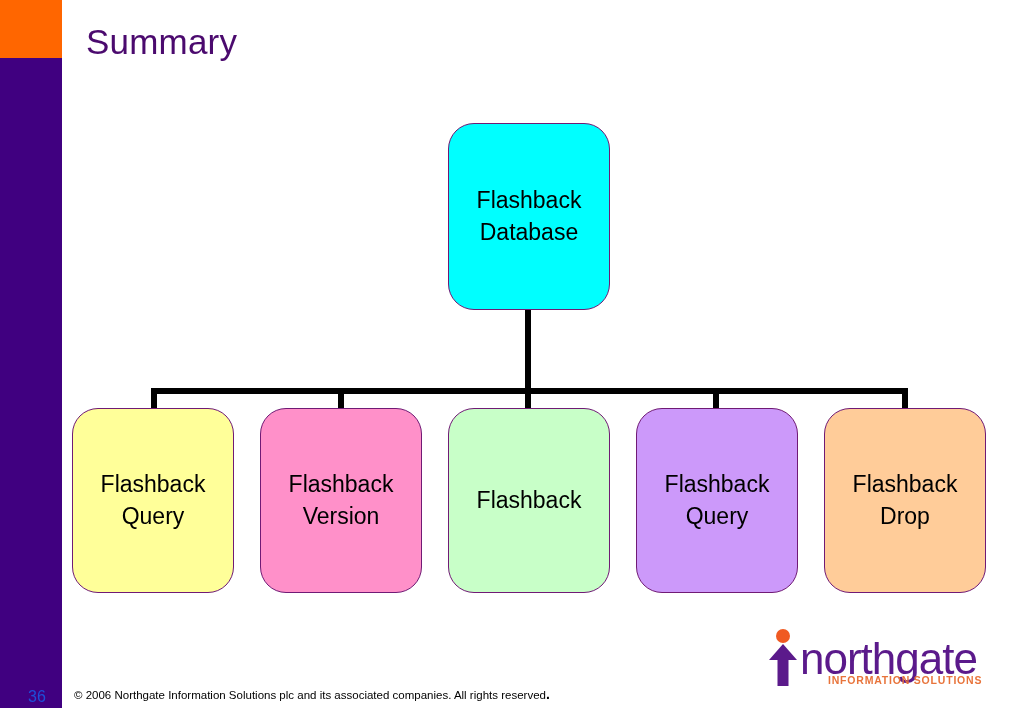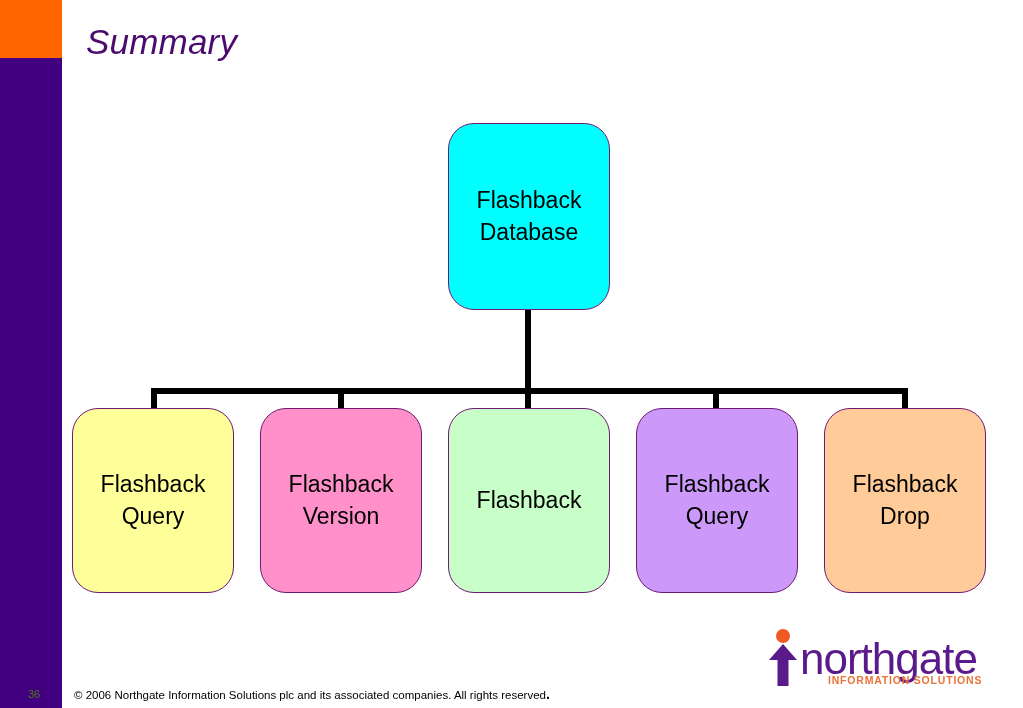--- a/index.html
+++ b/index.html
@@ -45,7 +45,6 @@
     color: #4B0A6E;
     letter-spacing: 0.2px;
     white-space: nowrap;
-    font-style: italic;
   }
 
   

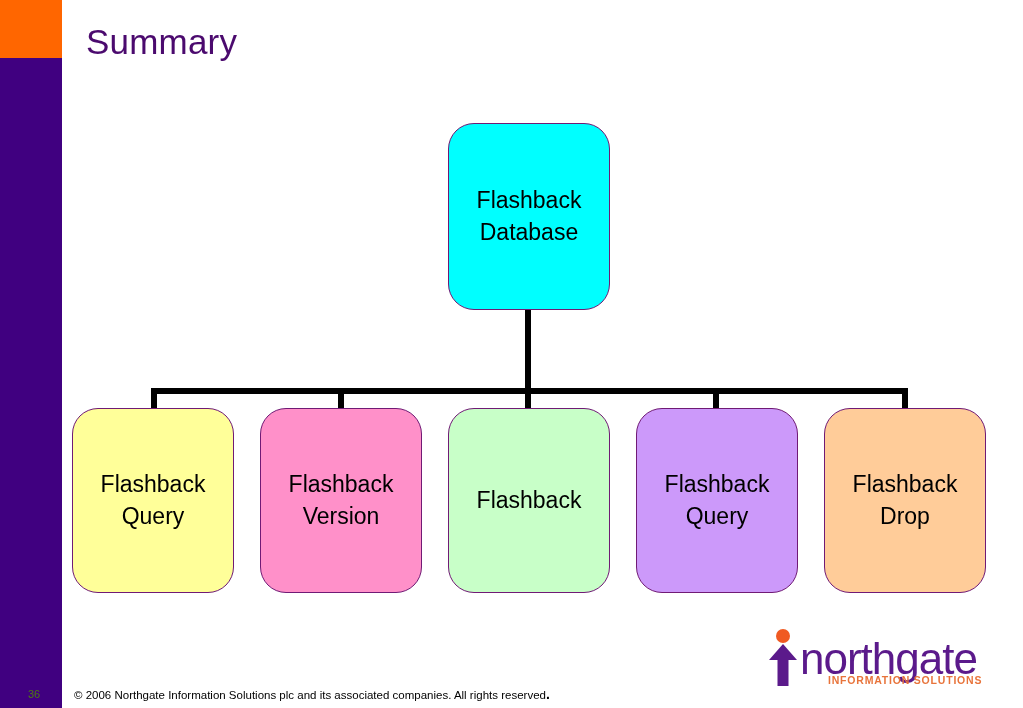--- a/index.html
+++ b/index.html
@@ -84,8 +84,8 @@
     position: absolute;
     left: 28px;
     top: 688px;
-    font-size: 11px;
-    color: #4d7c0f;
+    font-size: 16px;
+    color: #1d4ed8;
   }
   .copyright {
     position: absolute;

